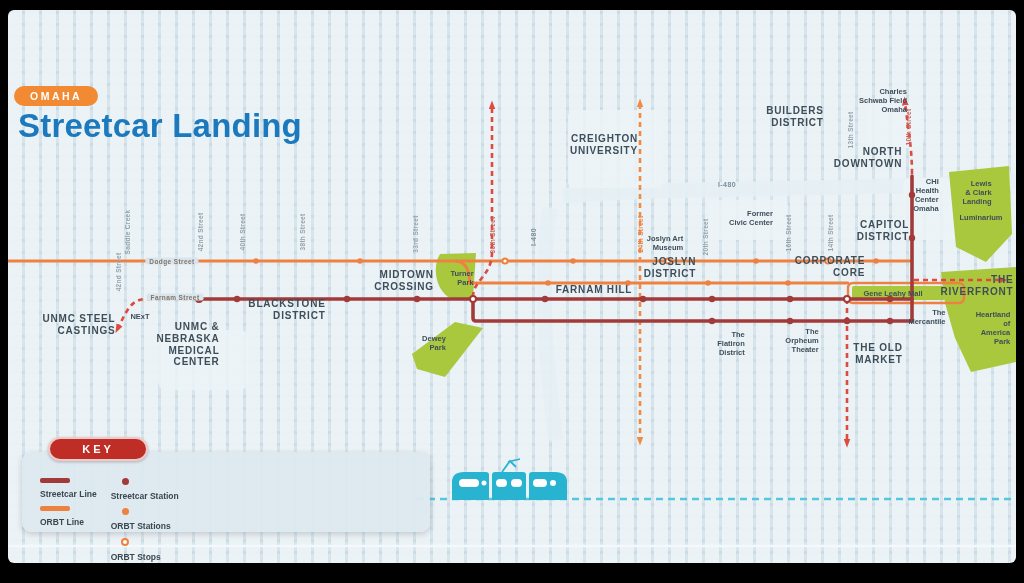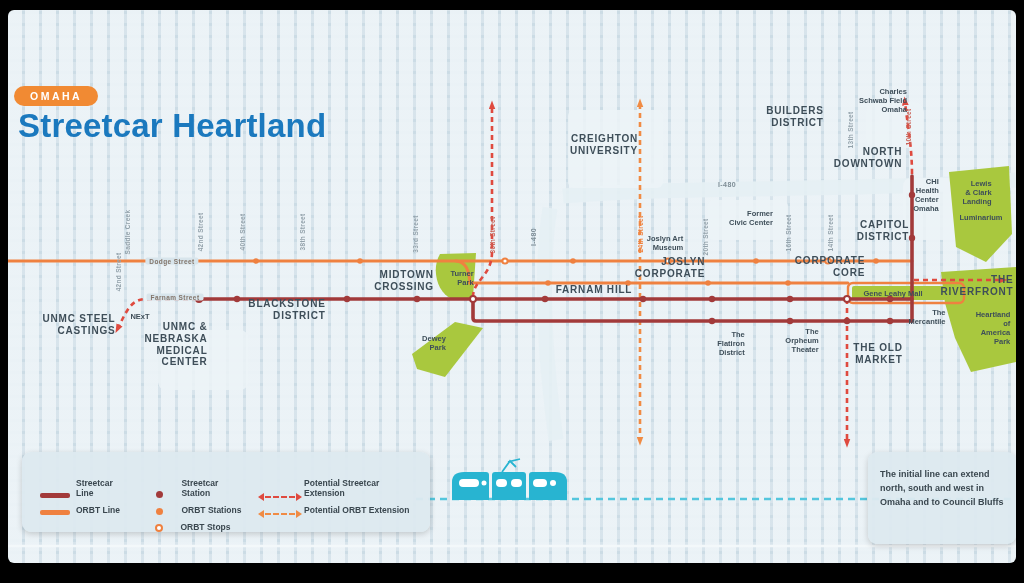--- a/index.html
+++ b/index.html
@@ -251,7 +251,7 @@
 
   <div id="title-block">
     <div id="omaha-badge">OMAHA</div>
-    <div id="main-title">Streetcar Heartland</div>
+    <div id="main-title">Streetcar Landing</div>
   </div>
 
   <div id="legend">

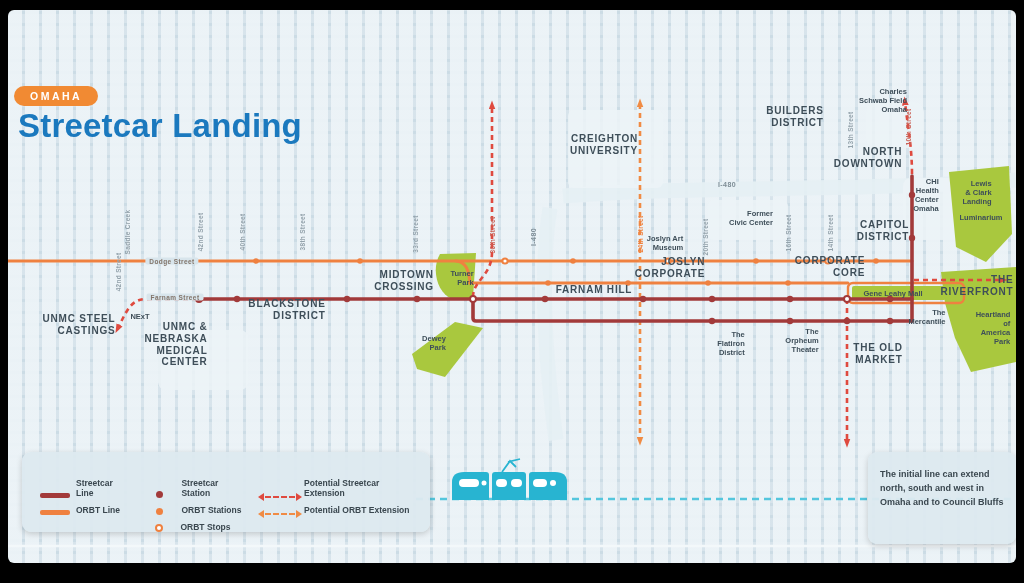--- a/index.html
+++ b/index.html
@@ -180,7 +180,7 @@
       <div class="maplabel district" style="left: 875px; top: 221px;">CAPITOL
 DISTRICT</div>
       <div class="maplabel district" style="left: 662px; top: 258px;">JOSLYN
-CORPORATE</div>
+DISTRICT</div>
       <div class="maplabel district" style="left: 822px; top: 257px;">CORPORATE
 CORE</div>
       <div class="maplabel district" style="left: 396px; top: 271px;">MIDTOWN

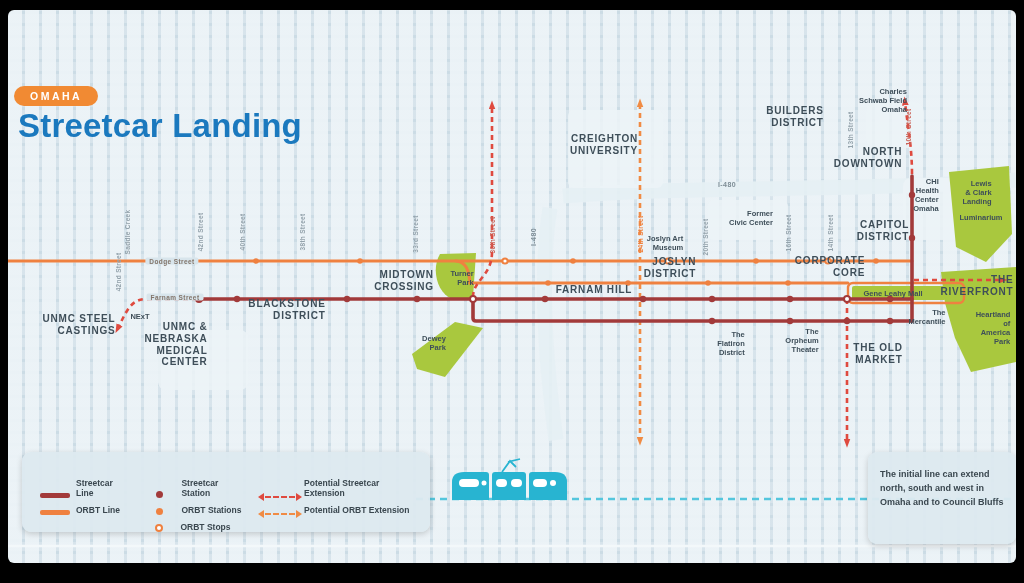--- a/index.html
+++ b/index.html
@@ -190,7 +190,7 @@
 DISTRICT</div>
       <div class="maplabel district" style="left: 71px; top: 315px;">UNMC STEEL
 CASTINGS</div>
-      <div class="maplabel district" style="left: 168px; top: 335px;">UNMC &amp;
+      <div class="maplabel district" style="left: 180px; top: 335px;">UNMC &amp;
 NEBRASKA
 MEDICAL
 CENTER</div>

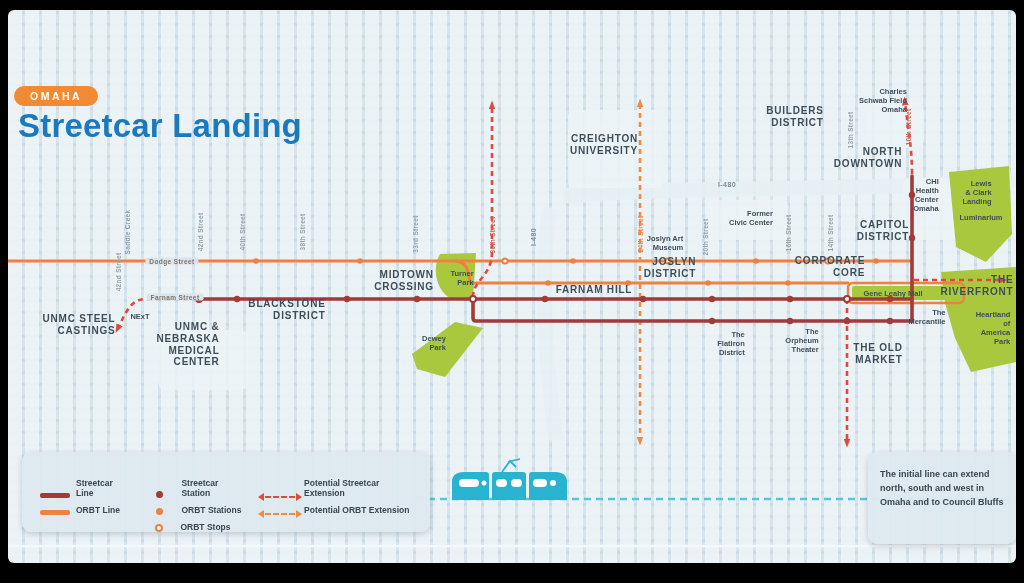--- a/index.html
+++ b/index.html
@@ -254,6 +254,7 @@
     <div id="main-title">Streetcar Landing</div>
   </div>
 
+  <div class="pill" id="key-badge">KEY</div>
   <div id="legend">
     <div id="legend-cols">
       <div class="leg-col" id="leg-lines">

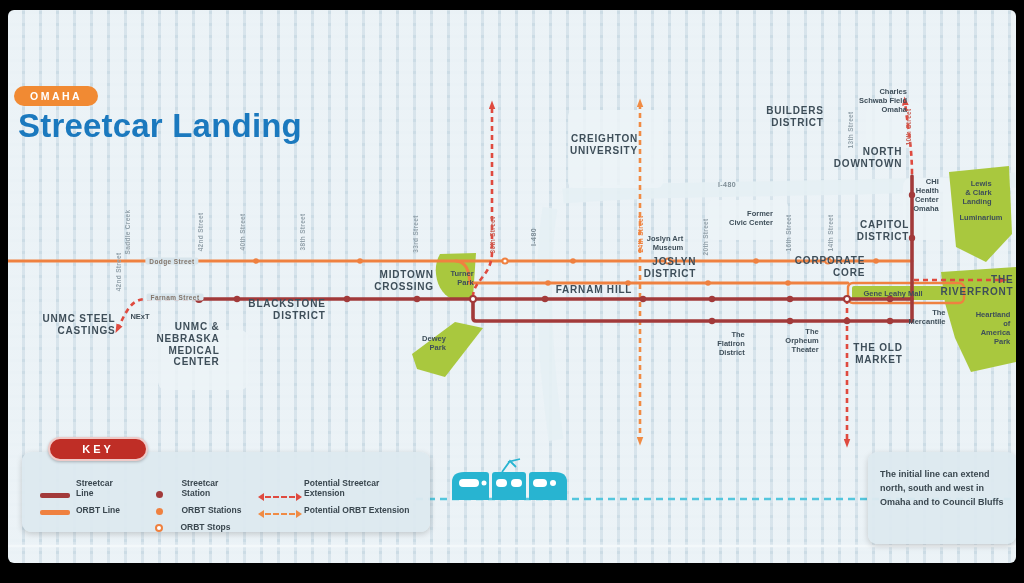--- a/index.html
+++ b/index.html
@@ -294,9 +294,6 @@
     </div>
   </div>
 
-  <div id="ext-box">
-    <div id="ext-text">The initial line can extend north, south and west in Omaha and to Council Bluffs</div>
-  </div>
 
 </div>
 

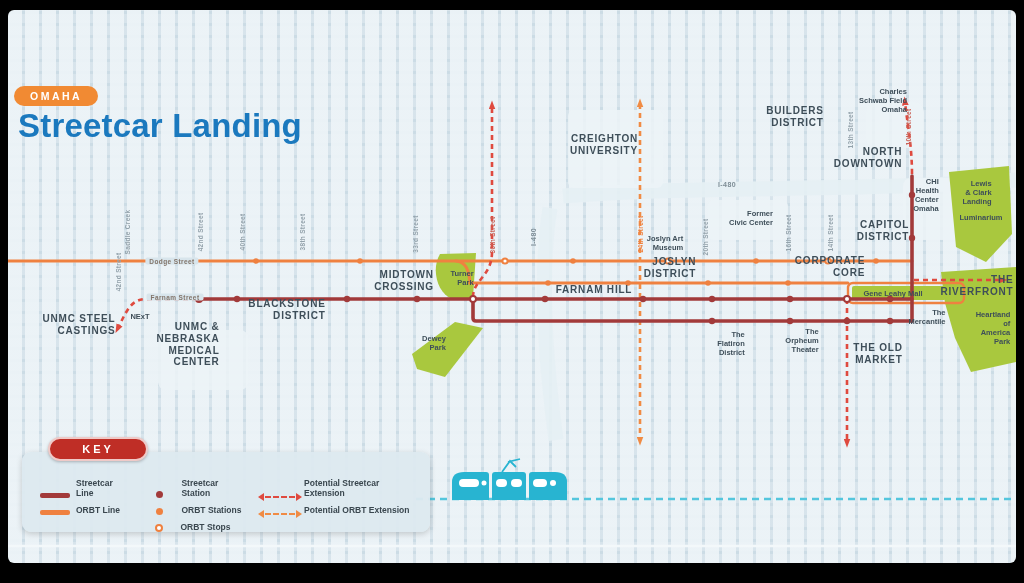--- a/index.html
+++ b/index.html
@@ -54,7 +54,7 @@
   #key-badge{left:40px;top:427px;width:96px;height:20px;font-size:11px;line-height:20px;}
   #legend-cols{display:flex;gap:14px;padding:26px 10px 0 18px;}
   .leg-col{display:flex;flex-direction:column;gap:7px;}
-  .leg-row{display:flex;align-items:flex-end;gap:6px;font-size:8.5px;font-weight:bold;color:#3a474f;}
+  .leg-row{display:flex;align-items:flex-start;gap:6px;font-size:8.5px;font-weight:bold;color:#3a474f;flex-direction:column;}
   .leg-line{width:30px;height:5px;border-radius:2px;background:currentColor;flex:none;}
   .leg-dot{width:7px;height:7px;border-radius:50%;background:currentColor;flex:none;margin:0 12px 0 11px;}
   .leg-ring{width:4px;height:4px;border-radius:50%;background:#fff;border:2px solid currentColor;flex:none;margin:0 11px 0 10px;}

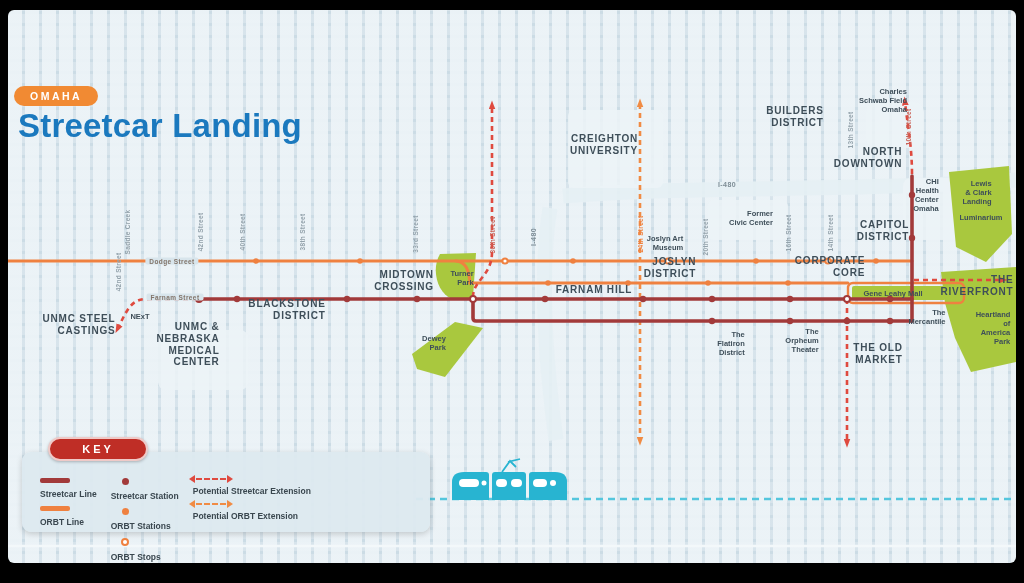--- a/index.html
+++ b/index.html
@@ -281,16 +281,6 @@
             <span class="leg-label">ORBT Stops</span>
           </div>
         </div>
-      <div class="leg-col" id="leg-ext">
-          <div class="leg-row" style="color: rgb(223, 74, 63);">
-            <span class="leg-arrow"></span>
-            <span class="leg-label">Potential Streetcar Extension</span>
-          </div>
-          <div class="leg-row" style="color: rgb(240, 139, 68);">
-            <span class="leg-arrow"></span>
-            <span class="leg-label">Potential ORBT Extension</span>
-          </div>
-        </div>
     </div>
   </div>
 

